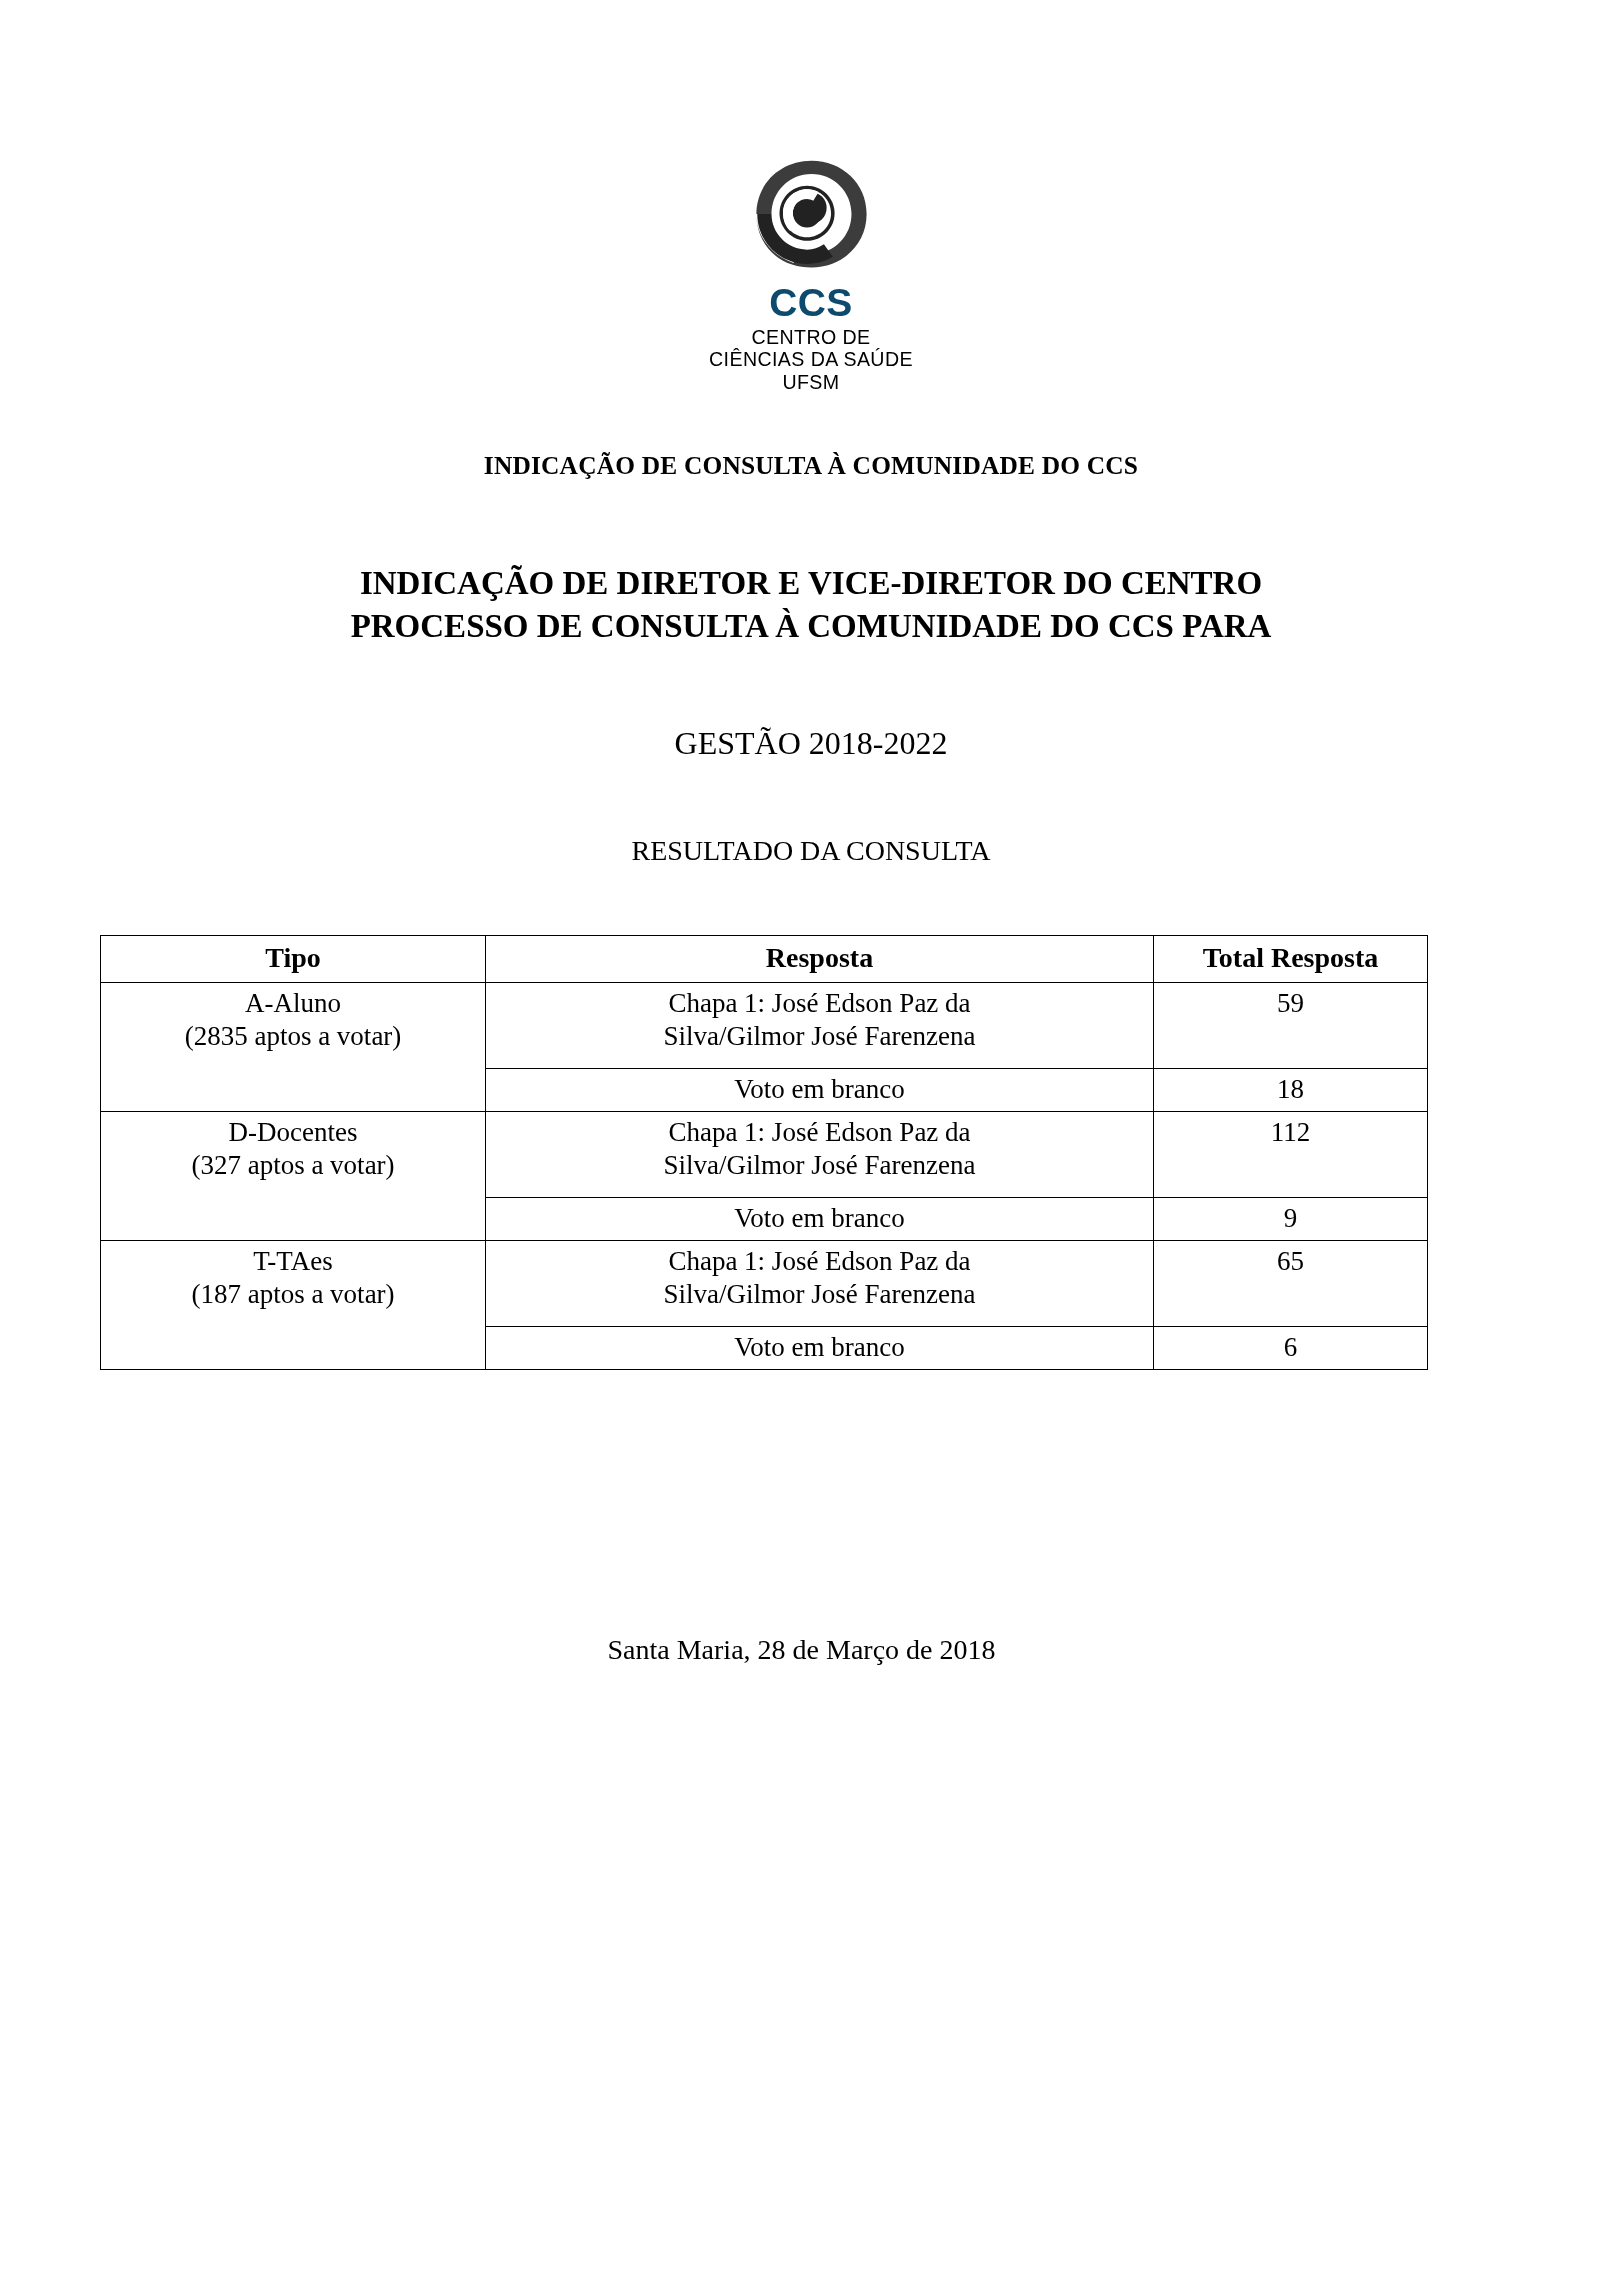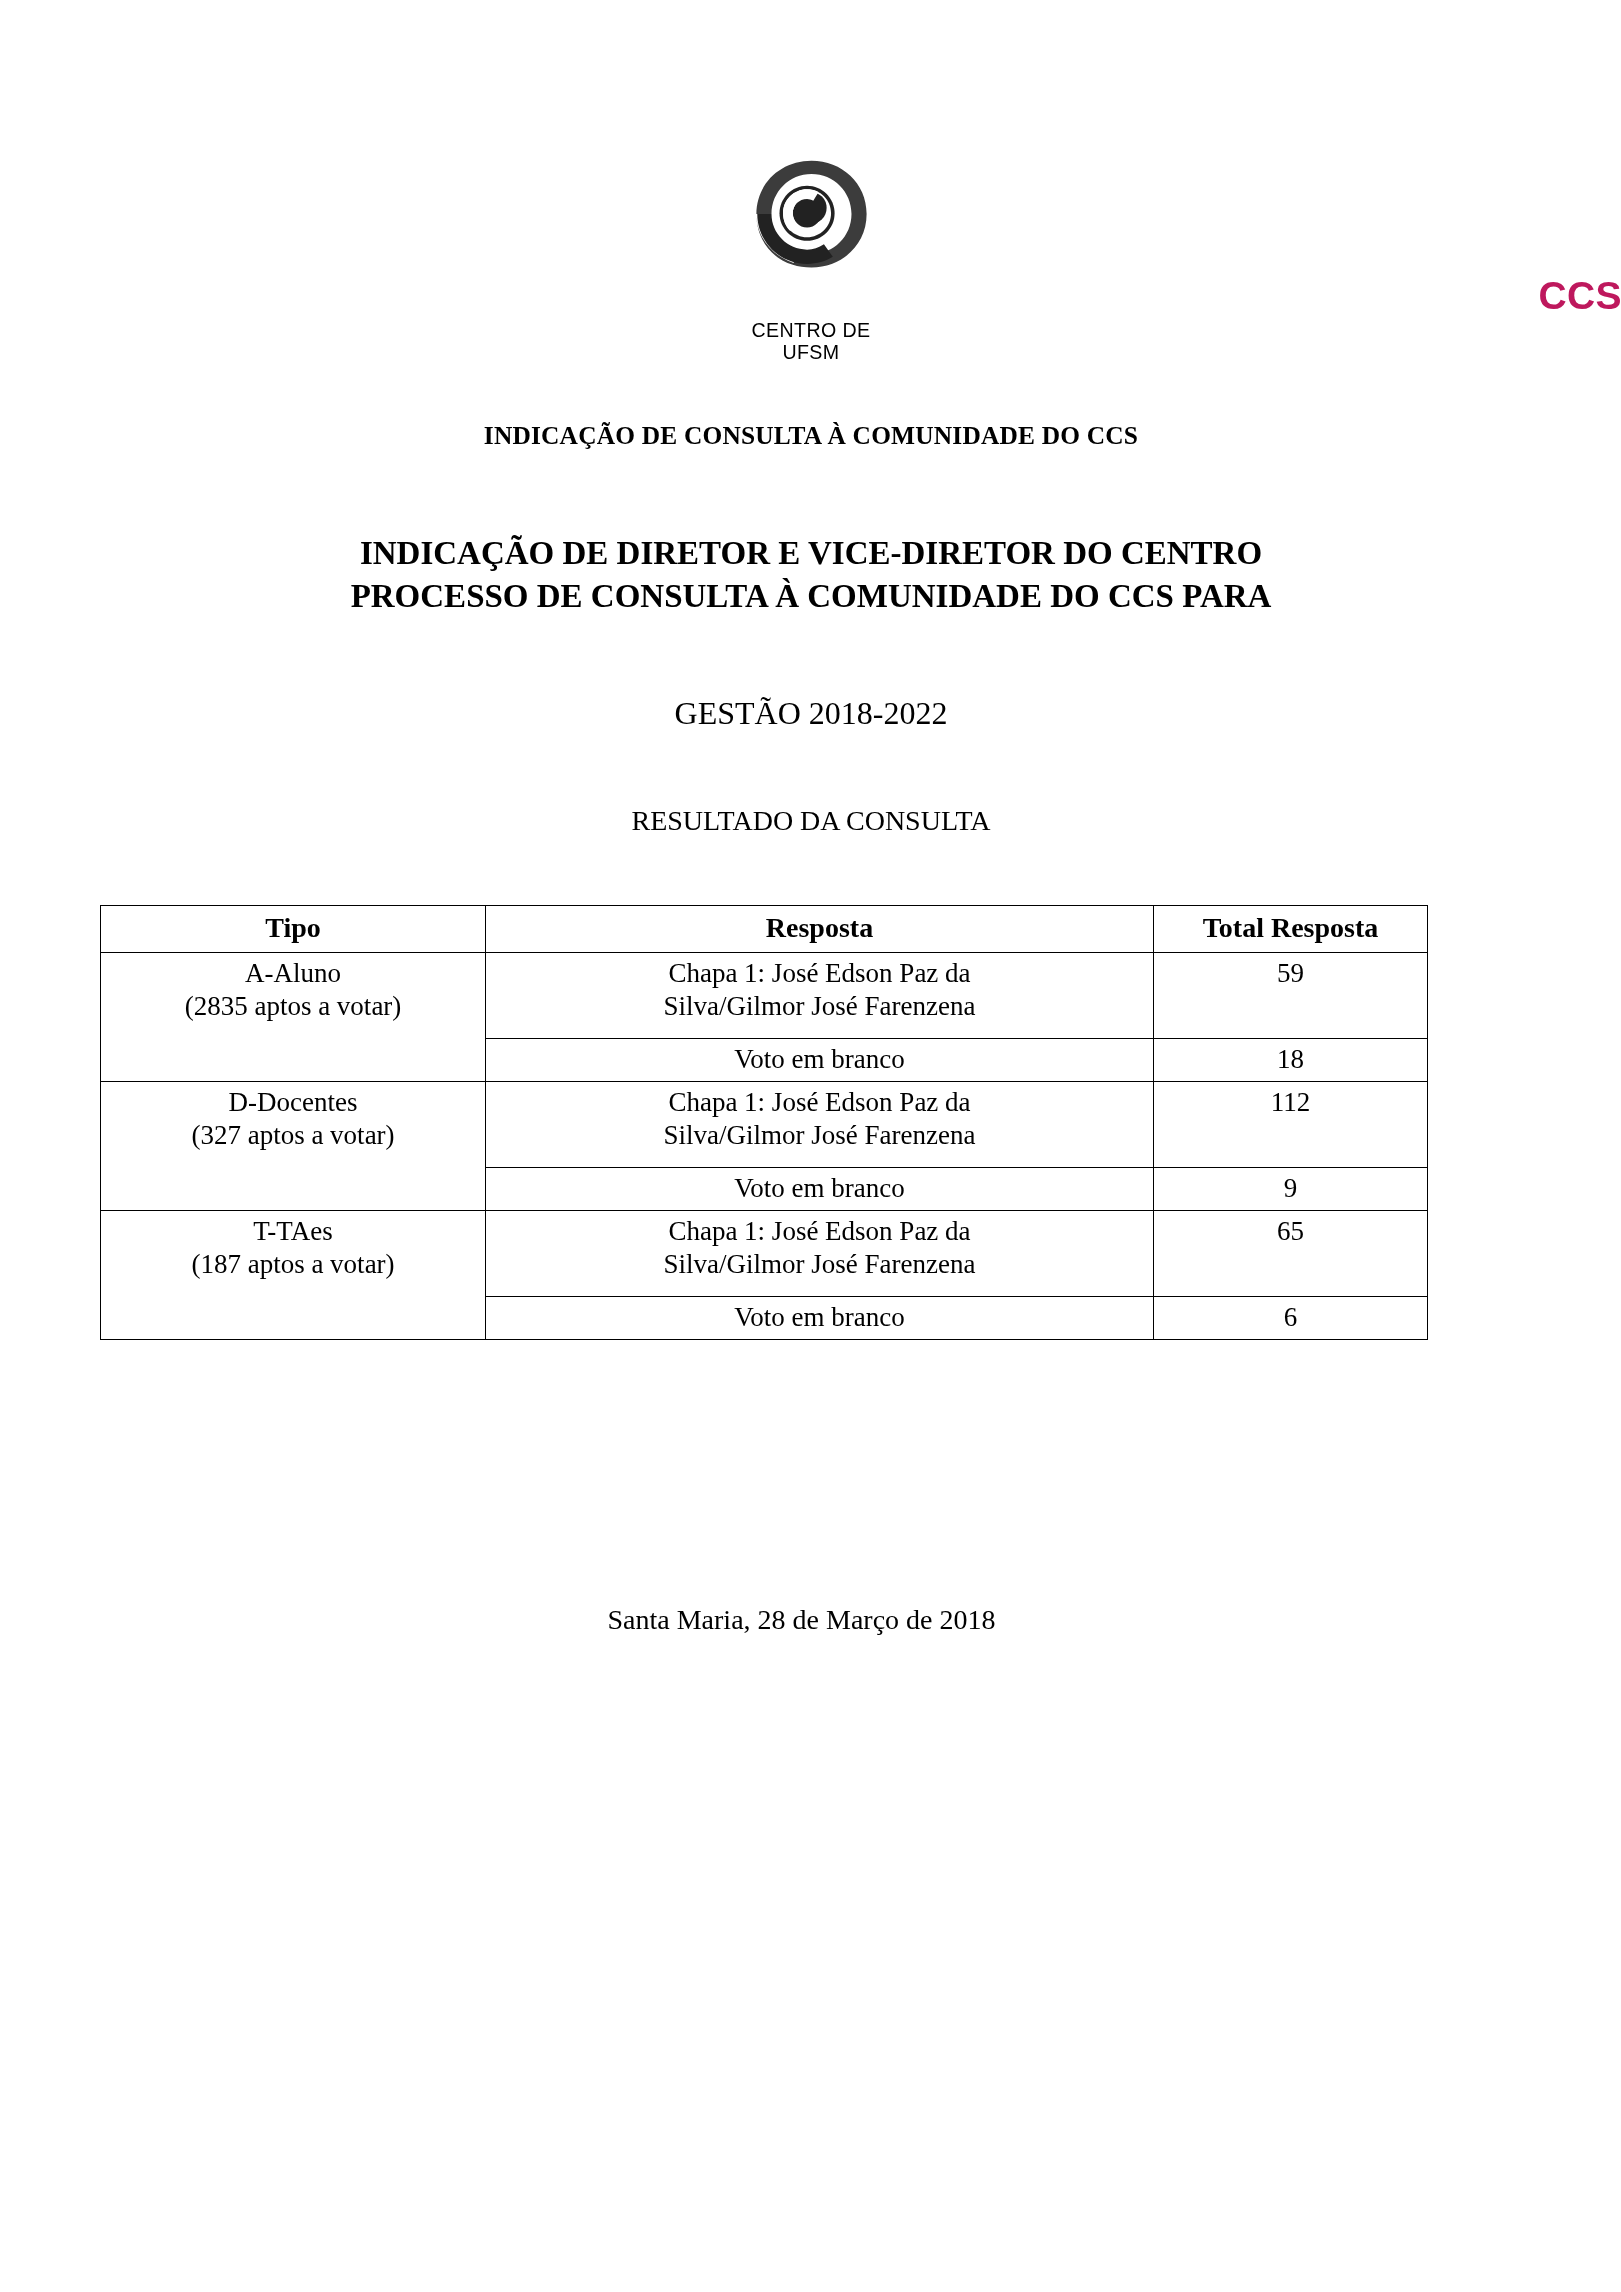--- a/index.html
+++ b/index.html
@@ -43,9 +43,8 @@
     font-size: 39px;
     letter-spacing: 0.4px;
     line-height: 1.0;
-    margin-top: 5px;
-    color: #be185d;
-    text-align: right;
+    margin-top: 12px;
+    color: #0c4a6e;
   }
   .logo-sub {
     font-family: "Liberation Sans", "DejaVu Sans", sans-serif;

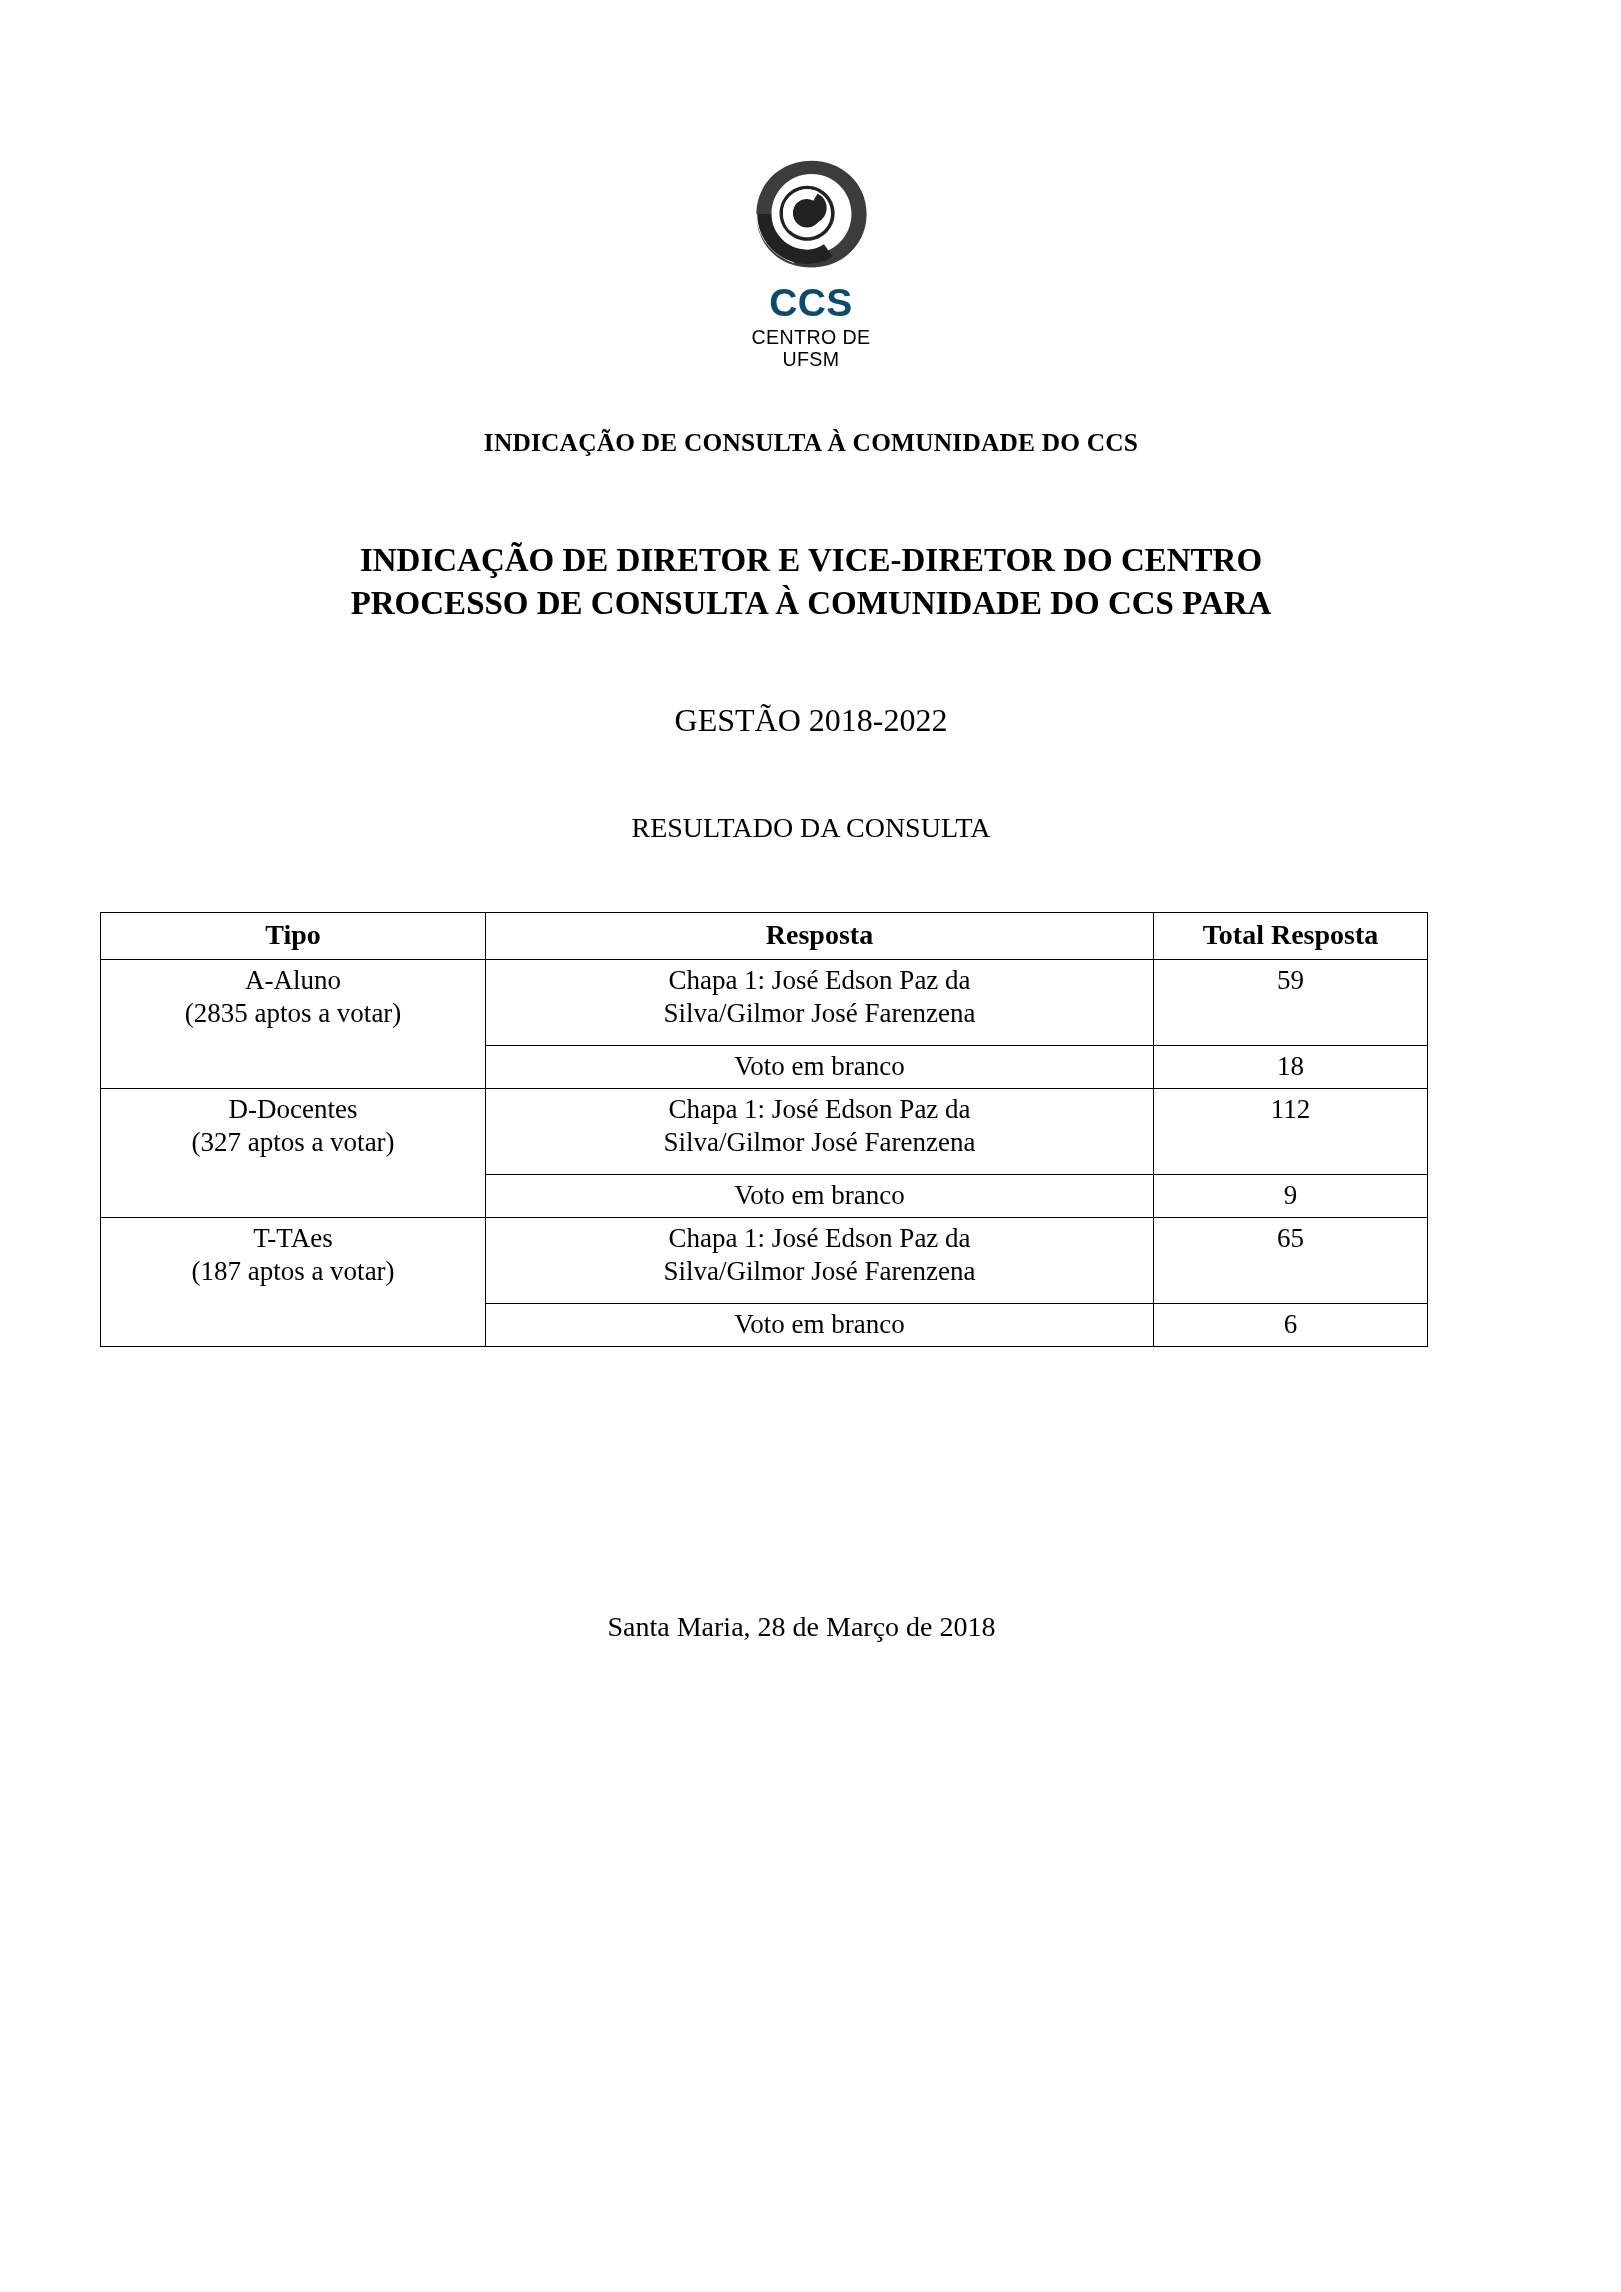--- a/index.html
+++ b/index.html
@@ -201,6 +201,7 @@
     <div class="logo-ccs">CCS</div>
     <div class="logo-sub">
       <div>CENTRO DE</div>
+      <div>CIÊNCIAS DA SAÚDE</div>
       <div>UFSM</div>
     </div>
   </div>

